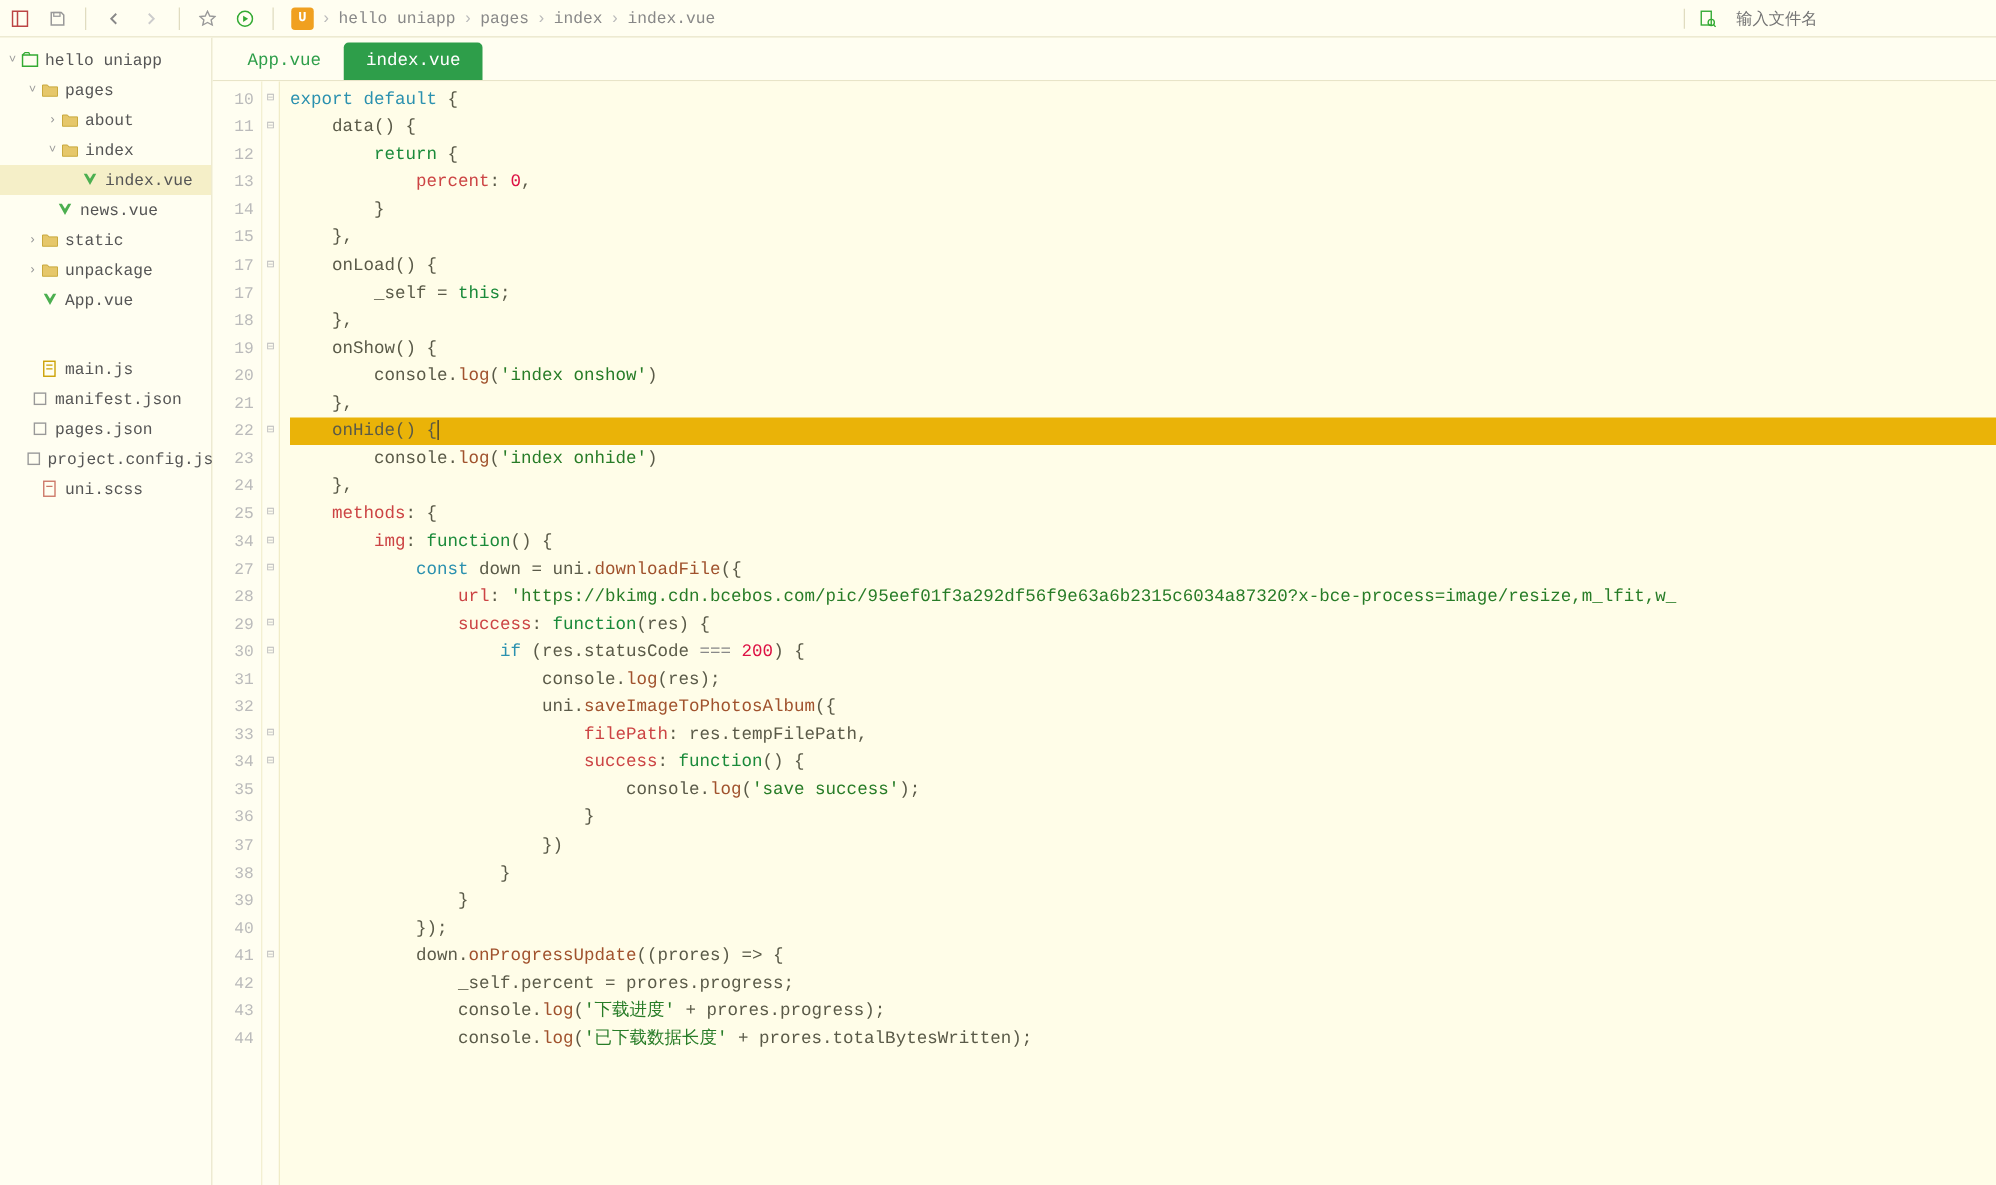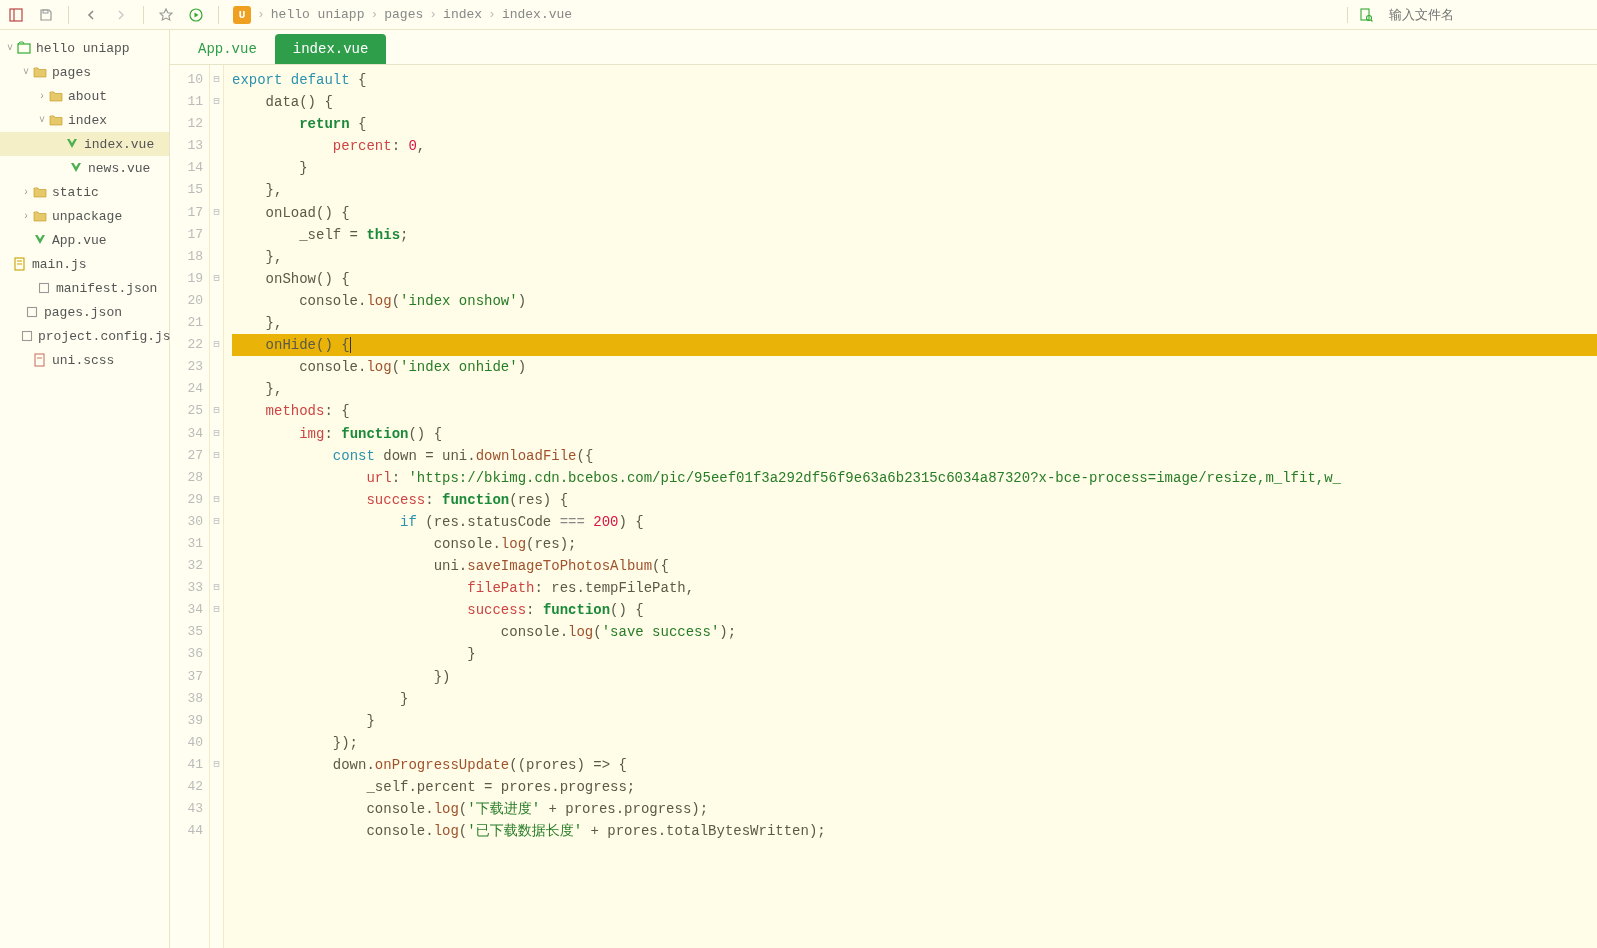--- a/index.html
+++ b/index.html
@@ -185,7 +185,7 @@
     bottom: 0;
   }
   .kw { color: #2b91af; }     
-  .kw2 { color: #1a8a3a; font-weight: bold; }    
+  .kw2 { color: #1a8a3a; }    
   .fn { color: #a0522d; }     
   .prop { color: #c44; }      
   .str { color: #277c27; }    

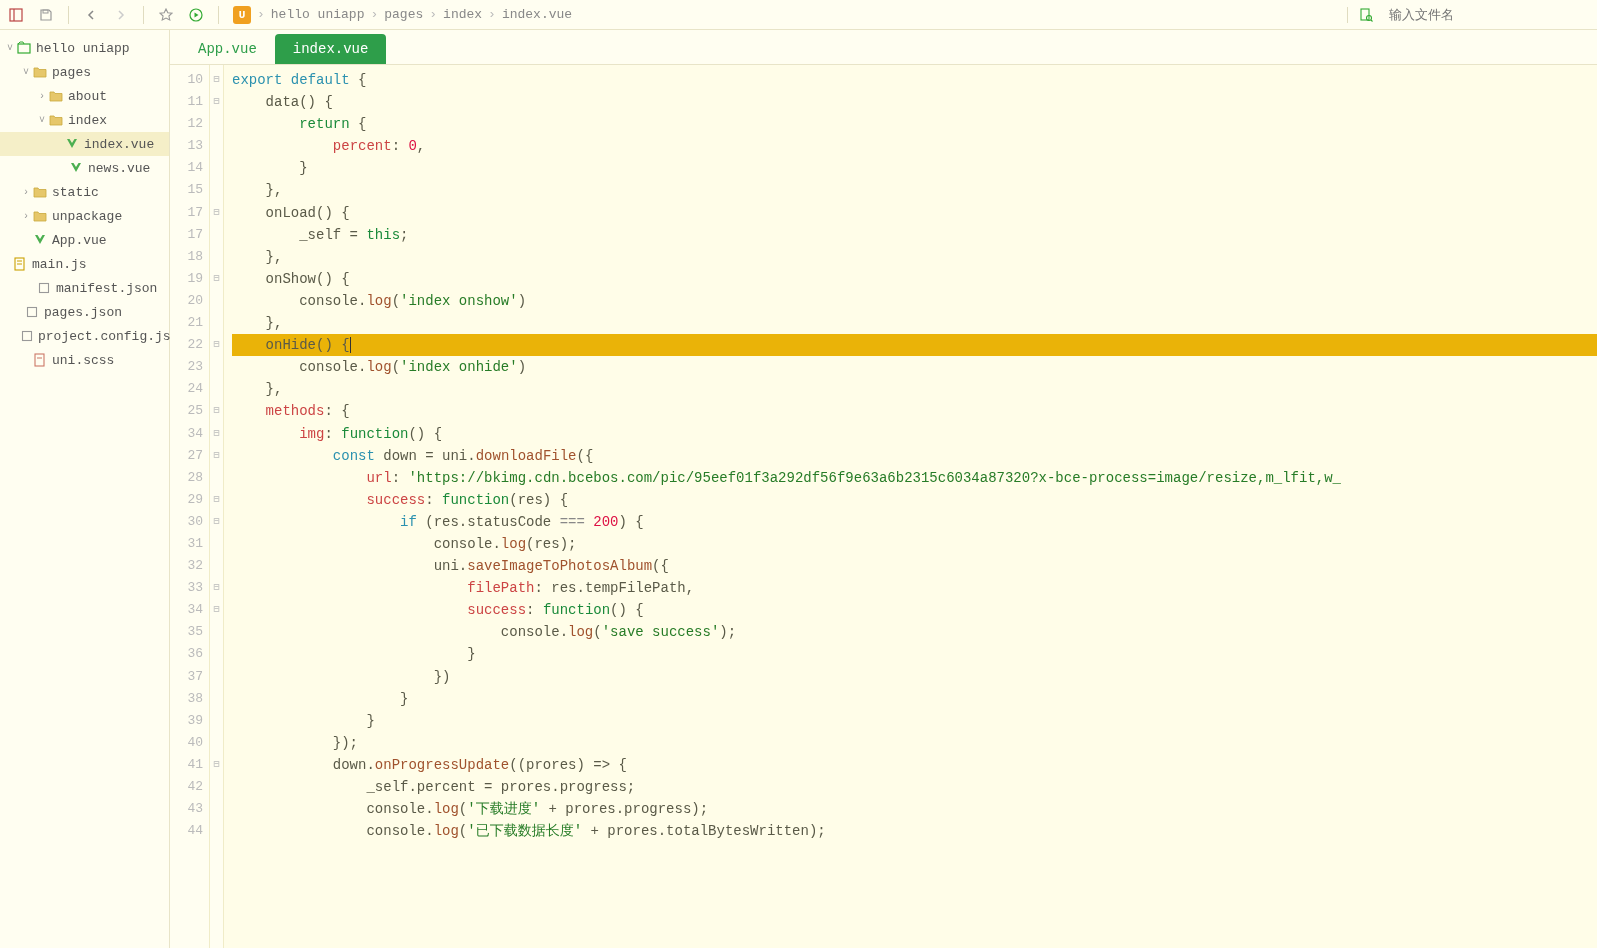--- a/index.html
+++ b/index.html
@@ -311,7 +311,7 @@
           </span>
           <span class="label">index.vue</span>
         </div>
-        <div class="tree-row" style="padding-left: 56px;">
+        <div class="tree-row" style="padding-left: 32px;">
           <span class="twist"></span>
           <span class="icon">
             <svg width="14" height="14" viewBox="0 0 14 14">

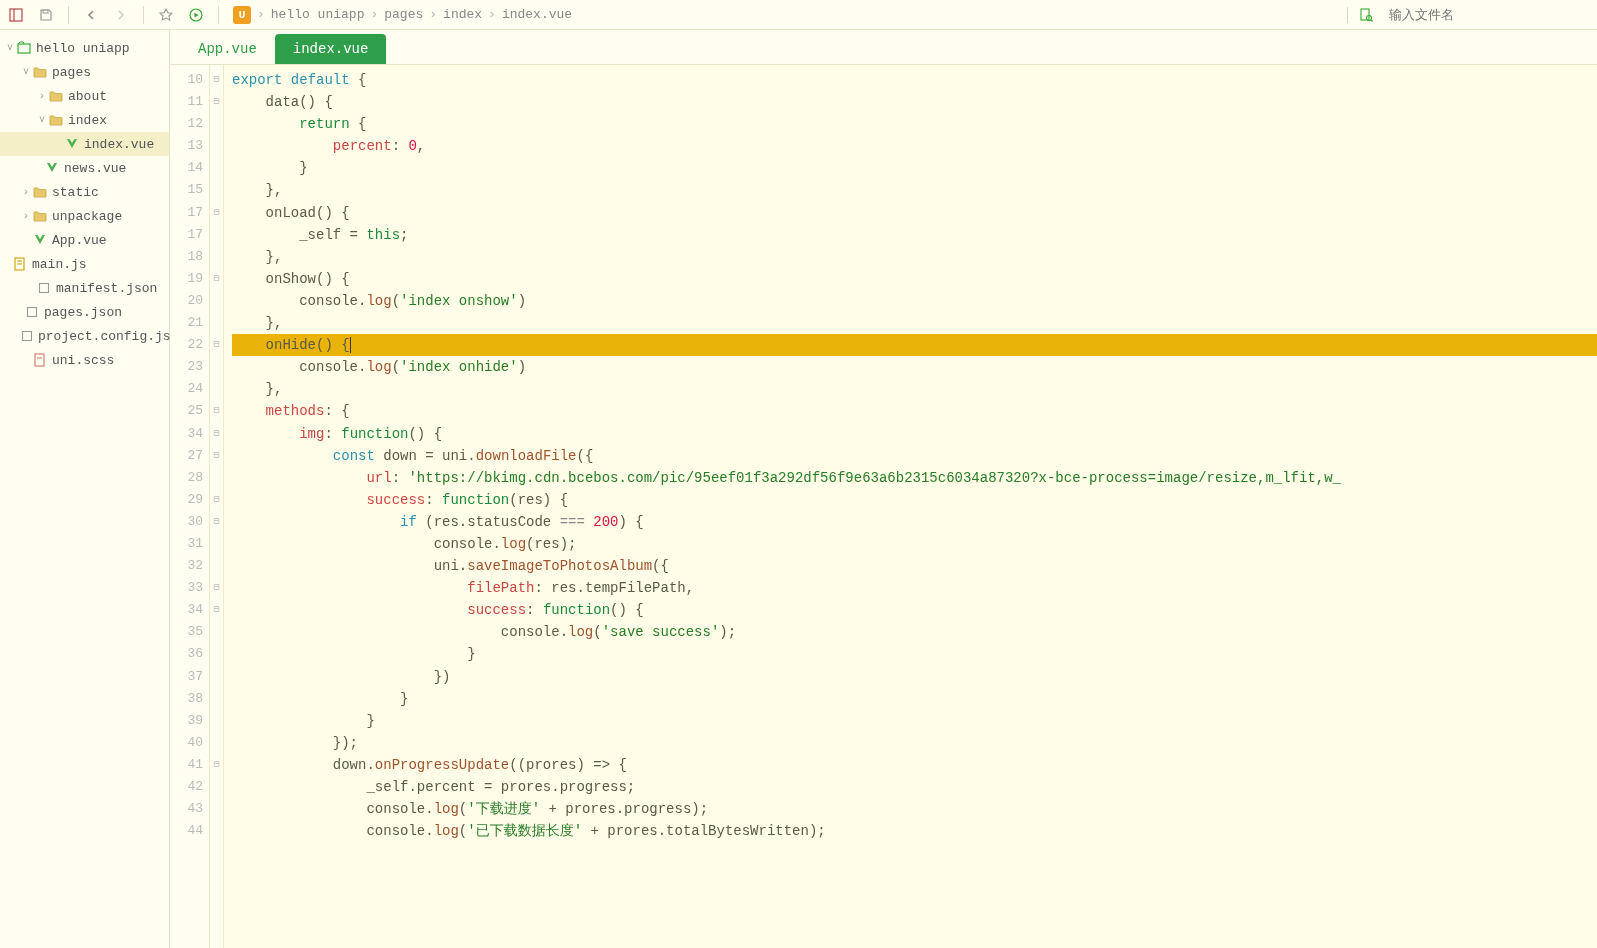--- a/index.html
+++ b/index.html
@@ -347,7 +347,7 @@
           </span>
           <span class="label">App.vue</span>
         </div>
-        <div class="tree-row" style="">
+        <div class="tree-row" style="padding-left: 20px; margin-top: 31px;">
           <span class="twist"></span>
           <span class="icon">
             <svg width="14" height="14" viewBox="0 0 14 14">

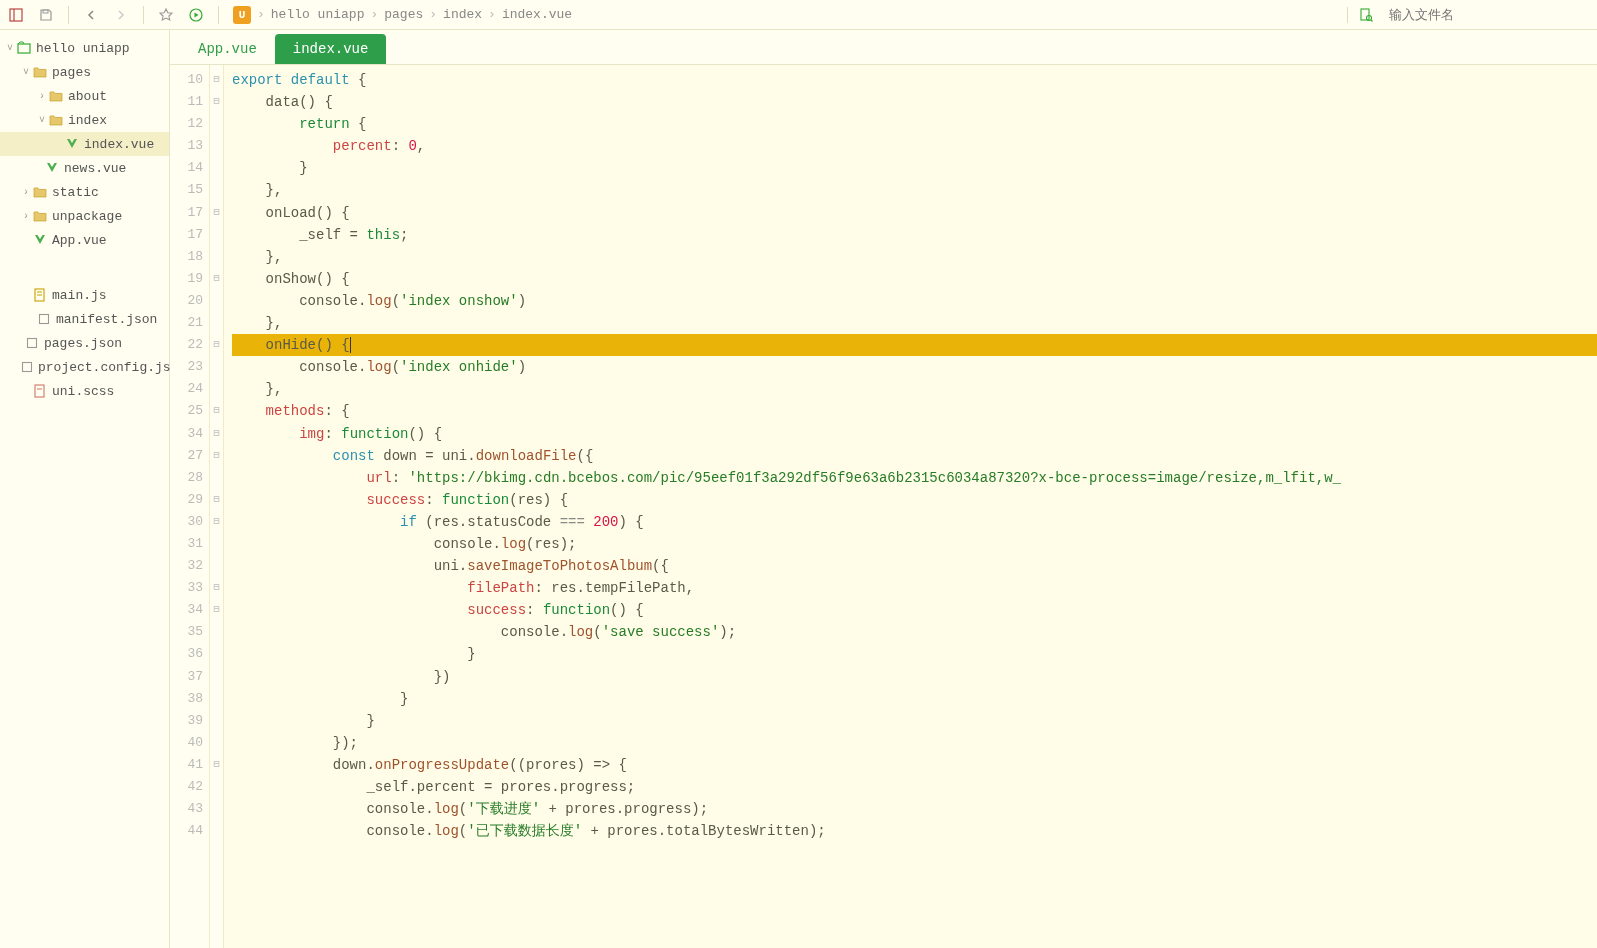--- a/index.html
+++ b/index.html
@@ -358,7 +358,7 @@
           </span>
           <span class="label">main.js</span>
         </div>
-        <div class="tree-row" style="padding-left: 24px;">
+        <div class="tree-row" style="padding-left: 12px;">
           <span class="twist"></span>
           <span class="icon">
             <svg width="14" height="14" viewBox="0 0 14 14">

